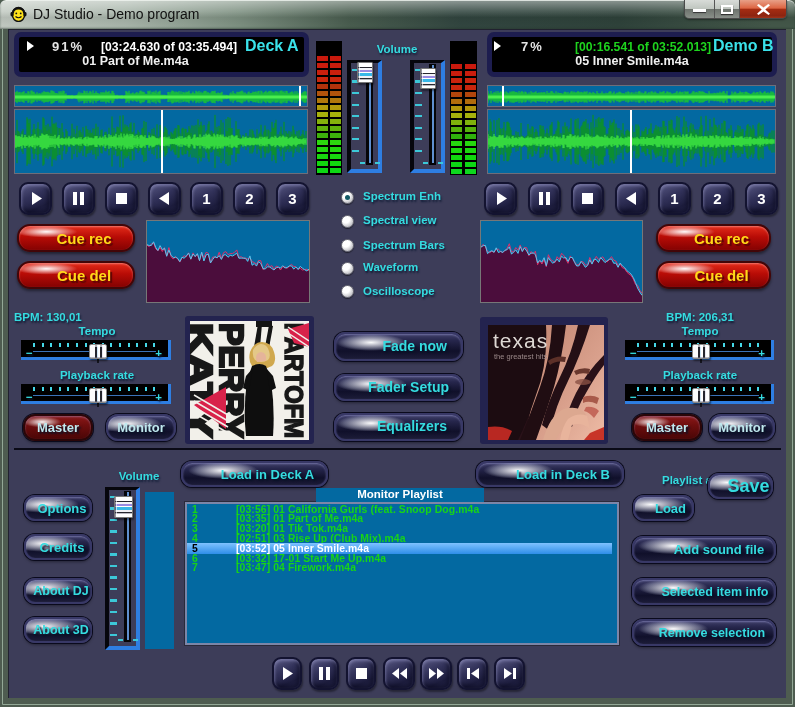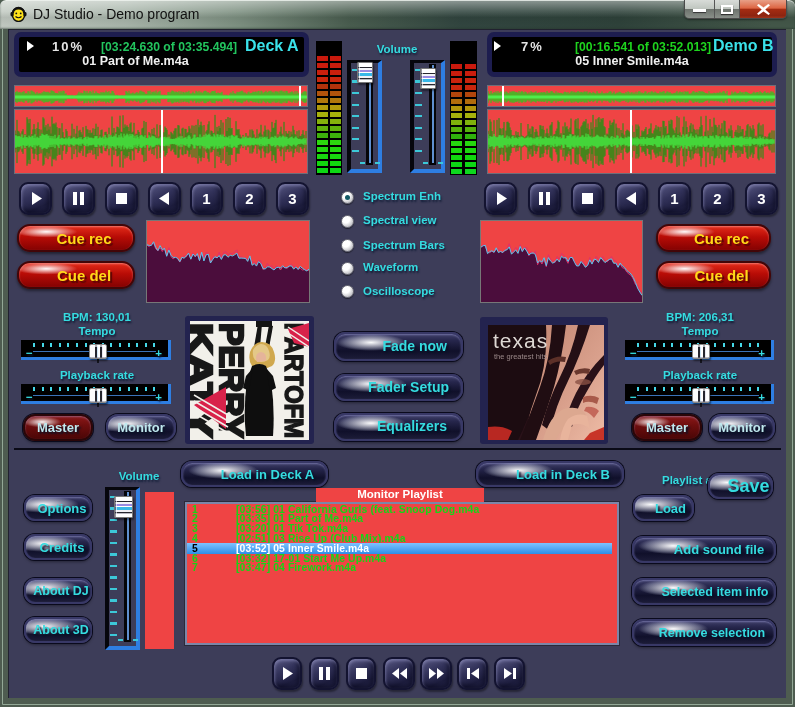--- a/index.html
+++ b/index.html
@@ -57,7 +57,7 @@
 
 <div class="abs" style="left:14px;top:32px;width:295px;height:45px;background:#000;border:5px solid #1d1d4f;border-radius:7px"></div>
 <div class="abs" style="left:27px;top:41px;width:0;height:0;border-left:7px solid #fff;border-top:5px solid transparent;border-bottom:5px solid transparent"></div>
-<div class="abs" style="left:52px;top:39px;color:#e4e4e4;font-size:13px;font-weight:bold;letter-spacing:2px">10%</div>
+<div class="abs" style="left:52px;top:39px;color:#e4e4e4;font-size:13px;font-weight:bold;letter-spacing:2px">91%</div>
 <div class="abs" style="left:101px;top:40px;color:#22c55e;font-size:12.2px;font-weight:bold">[03:24.630 of 03:35.494]</div>
 <div class="abs" style="left:245px;top:37px;color:#3ae2ea;font-size:16px;font-weight:bold">Deck A</div>
 <div class="abs" style="left:14px;top:54px;width:243px;text-align:center;color:#f0f0f0;font-size:12.5px;font-weight:bold">01 Part of Me.m4a</div>

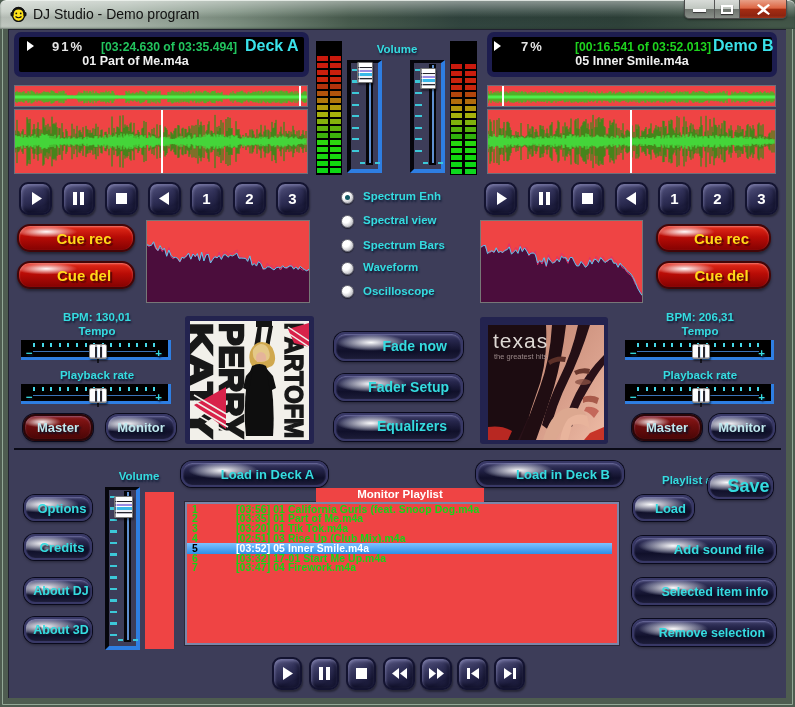--- a/index.html
+++ b/index.html
@@ -58,7 +58,7 @@
 <div class="abs" style="left:14px;top:32px;width:295px;height:45px;background:#000;border:5px solid #1d1d4f;border-radius:7px"></div>
 <div class="abs" style="left:27px;top:41px;width:0;height:0;border-left:7px solid #fff;border-top:5px solid transparent;border-bottom:5px solid transparent"></div>
 <div class="abs" style="left:52px;top:39px;color:#e4e4e4;font-size:13px;font-weight:bold;letter-spacing:2px">91%</div>
-<div class="abs" style="left:101px;top:40px;color:#22c55e;font-size:12.2px;font-weight:bold">[03:24.630 of 03:35.494]</div>
+<div class="abs" style="left:101px;top:40px;color:#ffffff;font-size:12.2px;font-weight:bold">[03:24.630 of 03:35.494]</div>
 <div class="abs" style="left:245px;top:37px;color:#3ae2ea;font-size:16px;font-weight:bold">Deck A</div>
 <div class="abs" style="left:14px;top:54px;width:243px;text-align:center;color:#f0f0f0;font-size:12.5px;font-weight:bold">01 Part of Me.m4a</div>
 

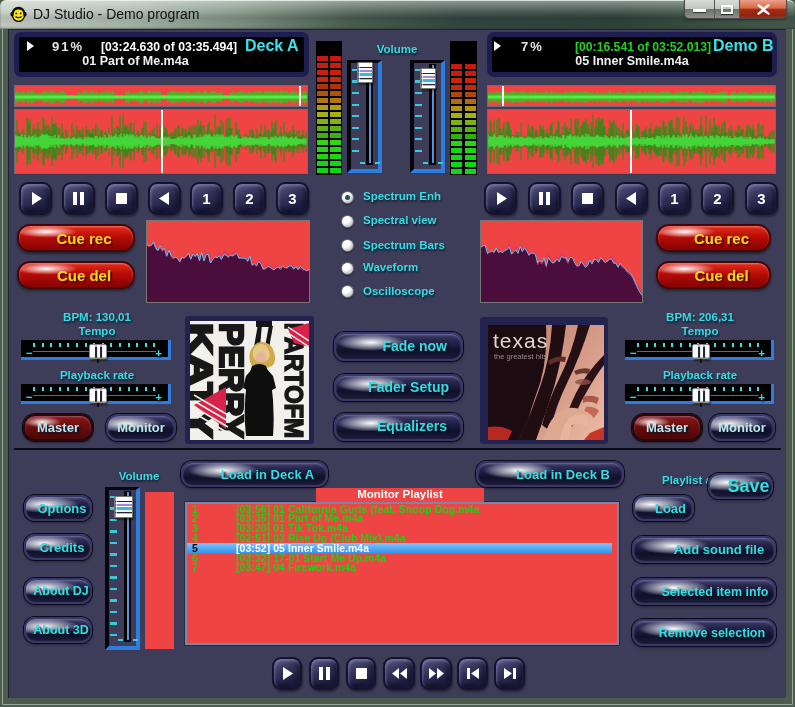--- a/index.html
+++ b/index.html
@@ -119,7 +119,7 @@
     </svg>
 </div>
 
-<div class="abs mint" style="left:14px;top:311px;width:166px;text-align:center">BPM: 130,01</div>
+<div class="abs mint" style="left:14px;top:311px;width:166px;text-align:left">BPM: 130,01</div>
 <div class="abs mint" style="left:14px;top:325px;width:166px;text-align:center">Tempo</div>
 <div class="abs hsl" style="left:21px;top:340px;width:150px;height:20px">
 <div class="abs" style="left:12px;right:12px;top:3px;height:4px;background:repeating-linear-gradient(90deg,#45d8e8 0 2px,transparent 2px 8.6px)"></div>

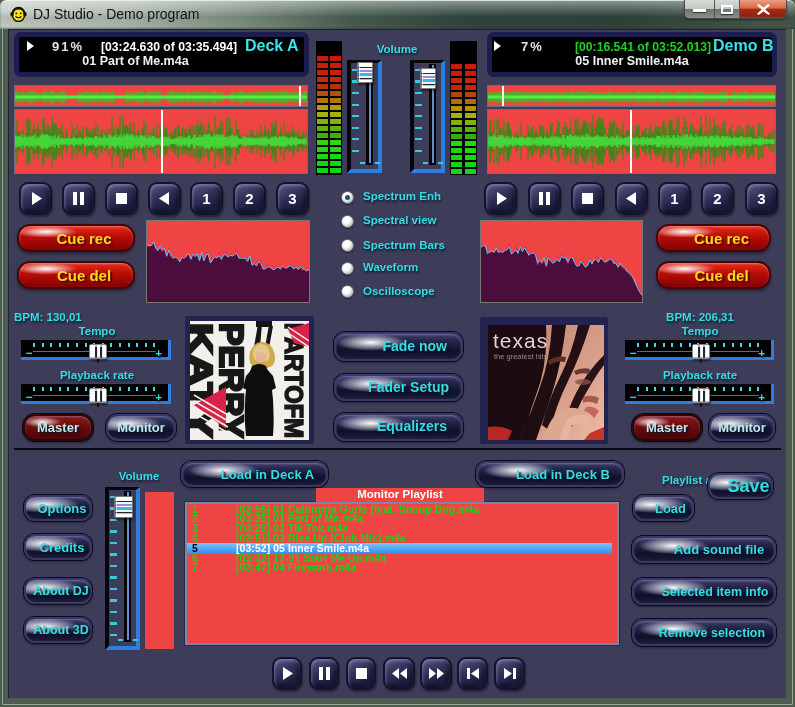--- a/index.html
+++ b/index.html
@@ -20,7 +20,7 @@
 .hsl {background:#000;border-right:3px solid #2e7ee2;border-bottom:3px solid #2e7ee2}
 .radio {width:13px;height:13px;border-radius:50%;background:radial-gradient(circle at 35% 30%,#fff 35%,#c8c8cc 70%,#909098);border:1px solid #70707a;box-shadow:0 1px 1px rgba(0,0,0,.5)}
 .plrow {font-size:10.4px;font-weight:bold;line-height:10px;white-space:nowrap;letter-spacing:0.1px}
-.black {background:#ef4444}
+.black {background:#0369a1}
 </style></head><body>
 
 <div class="abs" style="left:0;top:0;width:795px;height:707px;background:#4e5c50"></div>

